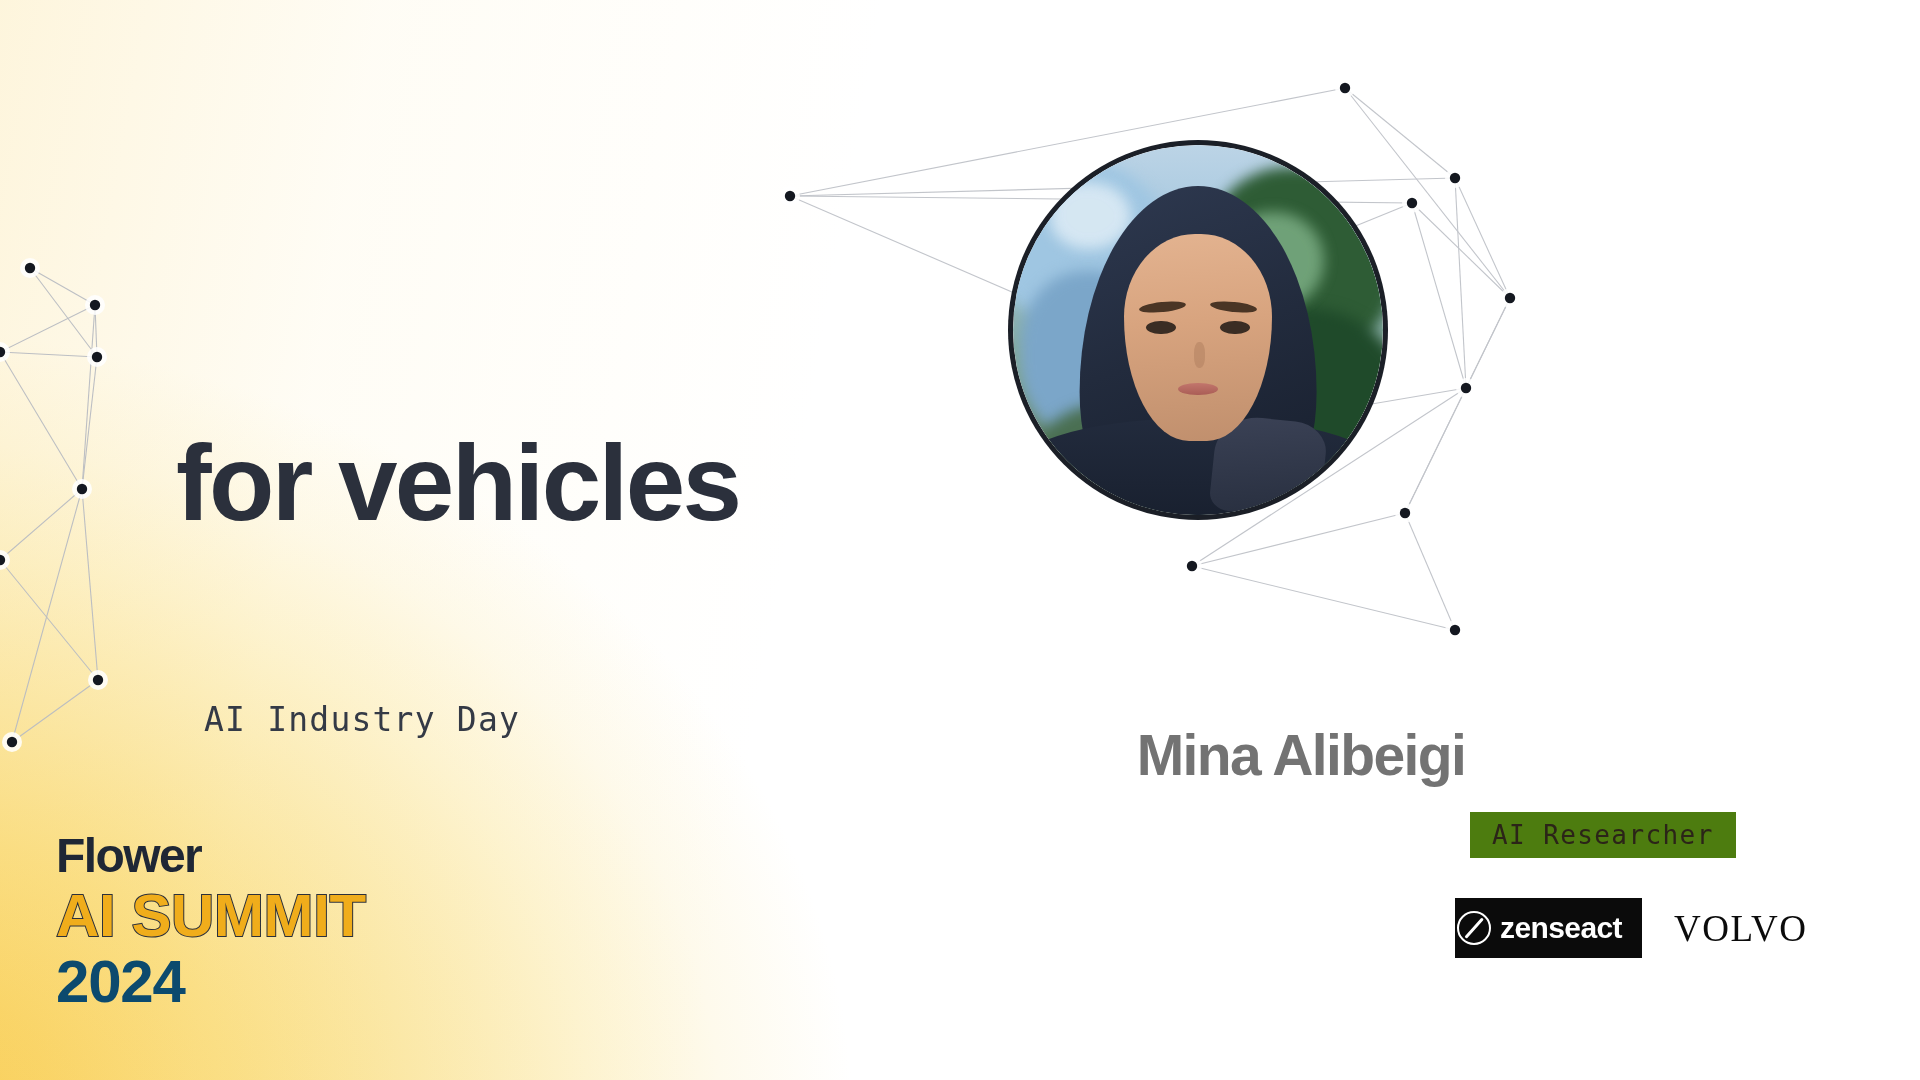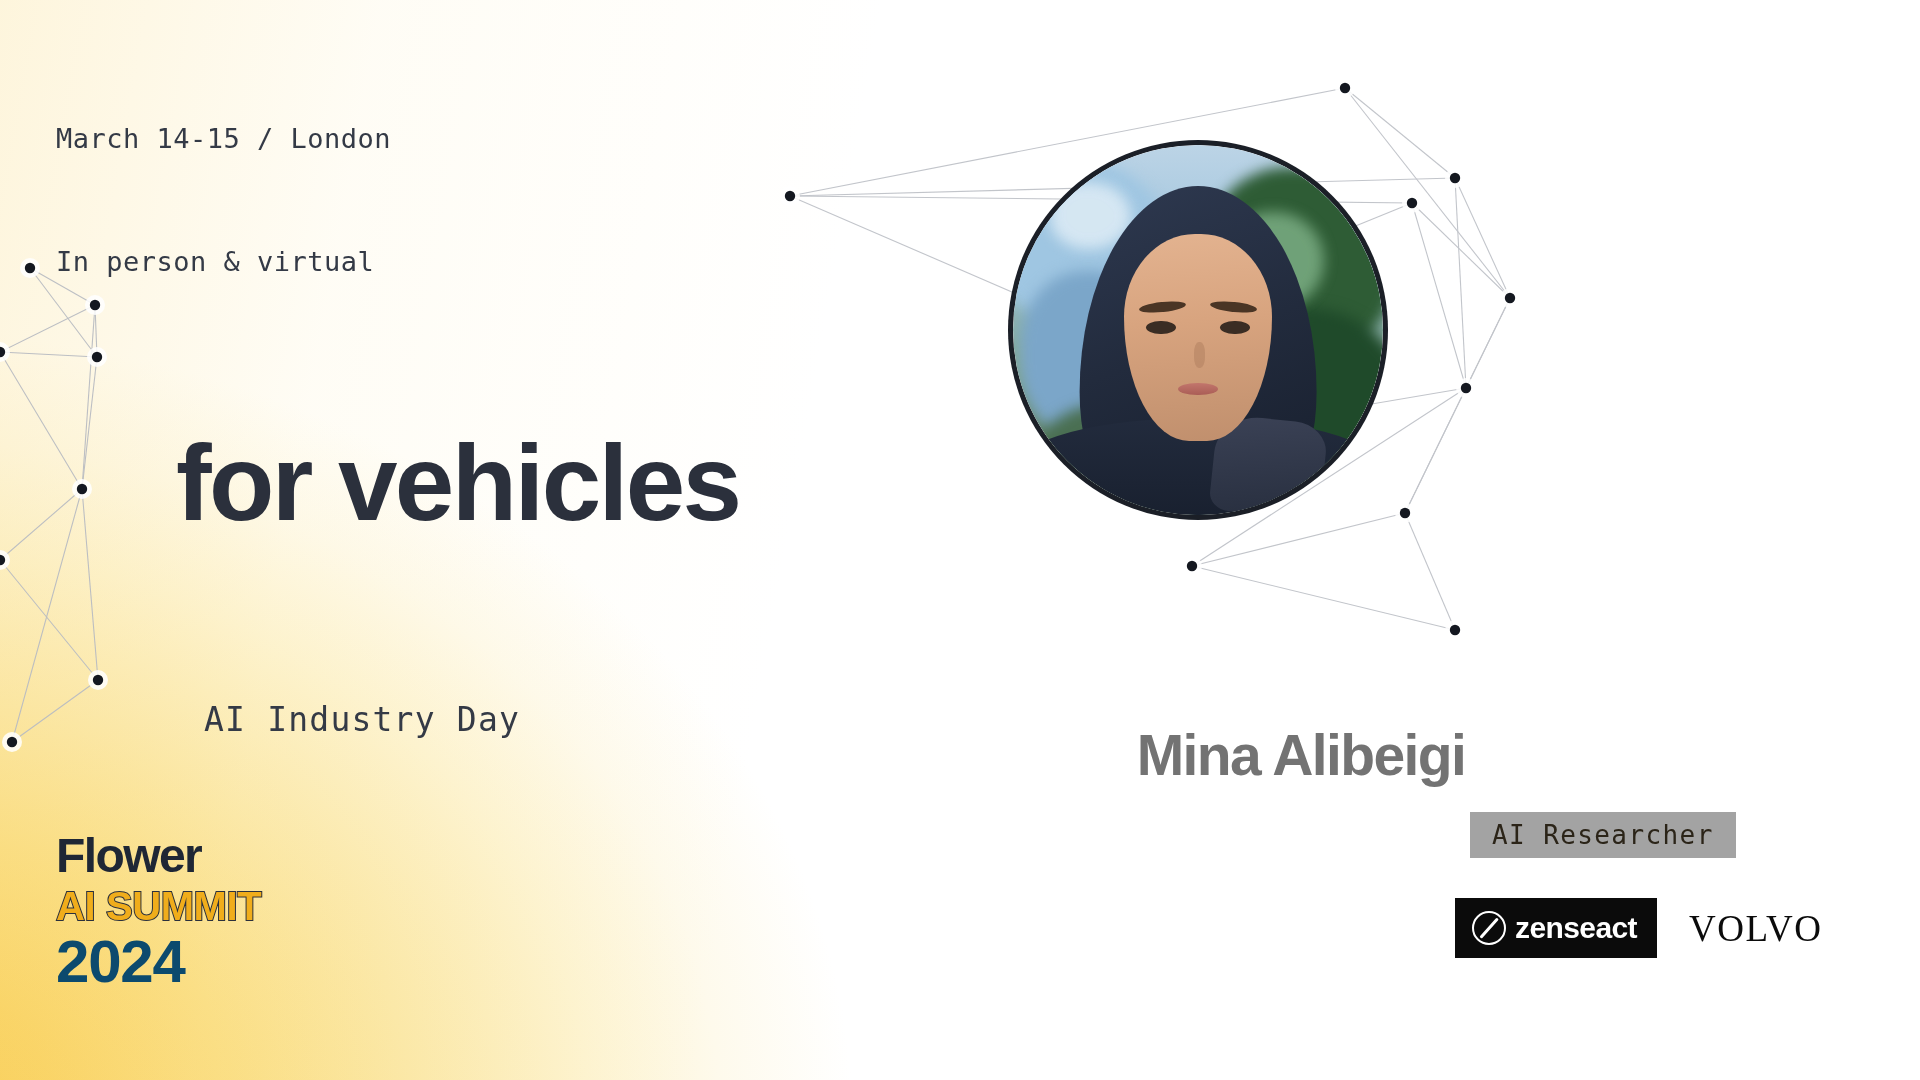--- a/index.html
+++ b/index.html
@@ -407,10 +407,6 @@
       </g>
   </svg>
 
-  <div class="event-info">
-    <div>March 14-15 / London</div>
-    <div>In person &amp; virtual</div>
-  </div>
 
   <h1 class="headline">
     <span class="l2">for vehicles</span>

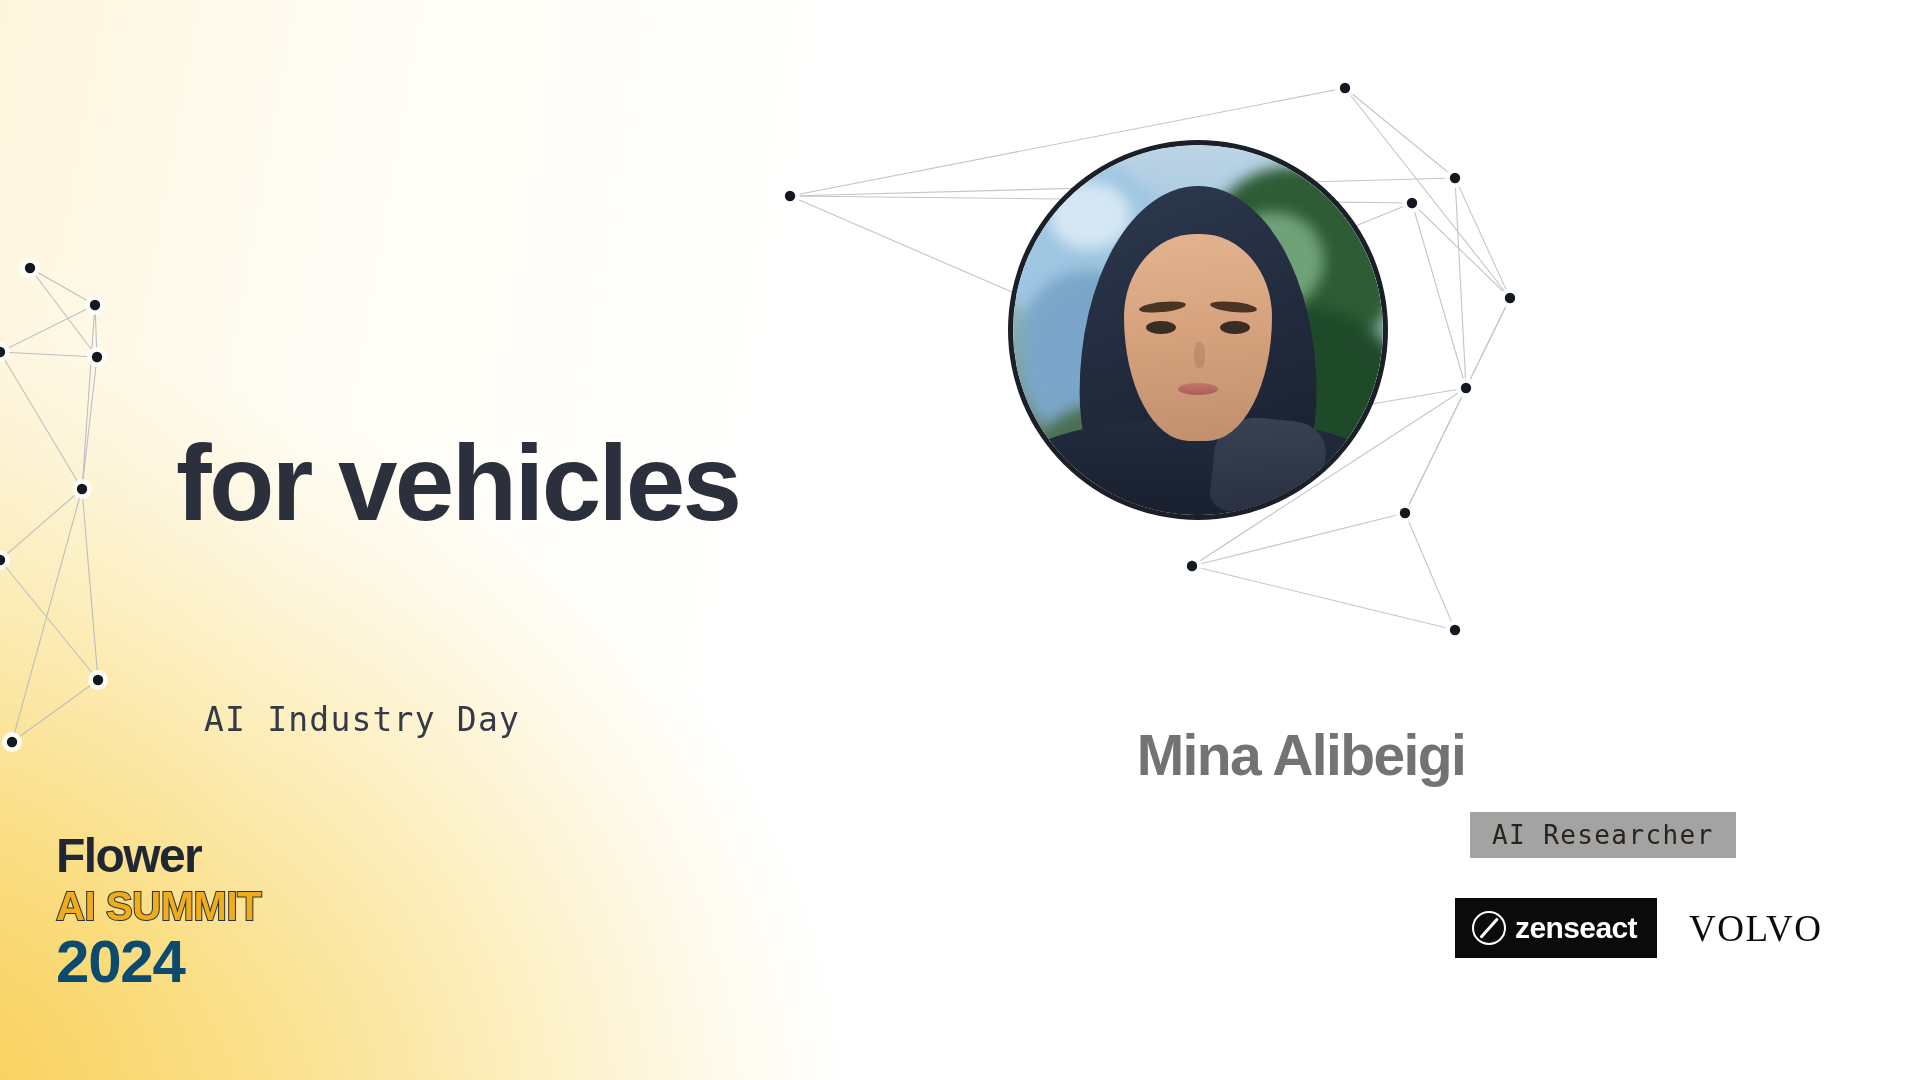--- a/index.html
+++ b/index.html
@@ -257,7 +257,7 @@
     display: flex;
     align-items: center;
     justify-content: center;
-    background: #a3a3a3;
+    background: #4d7c0f;
     font-family: "DejaVu Sans Mono", "Liberation Mono", monospace;
     font-size: 26px;
     letter-spacing: 1.4px;

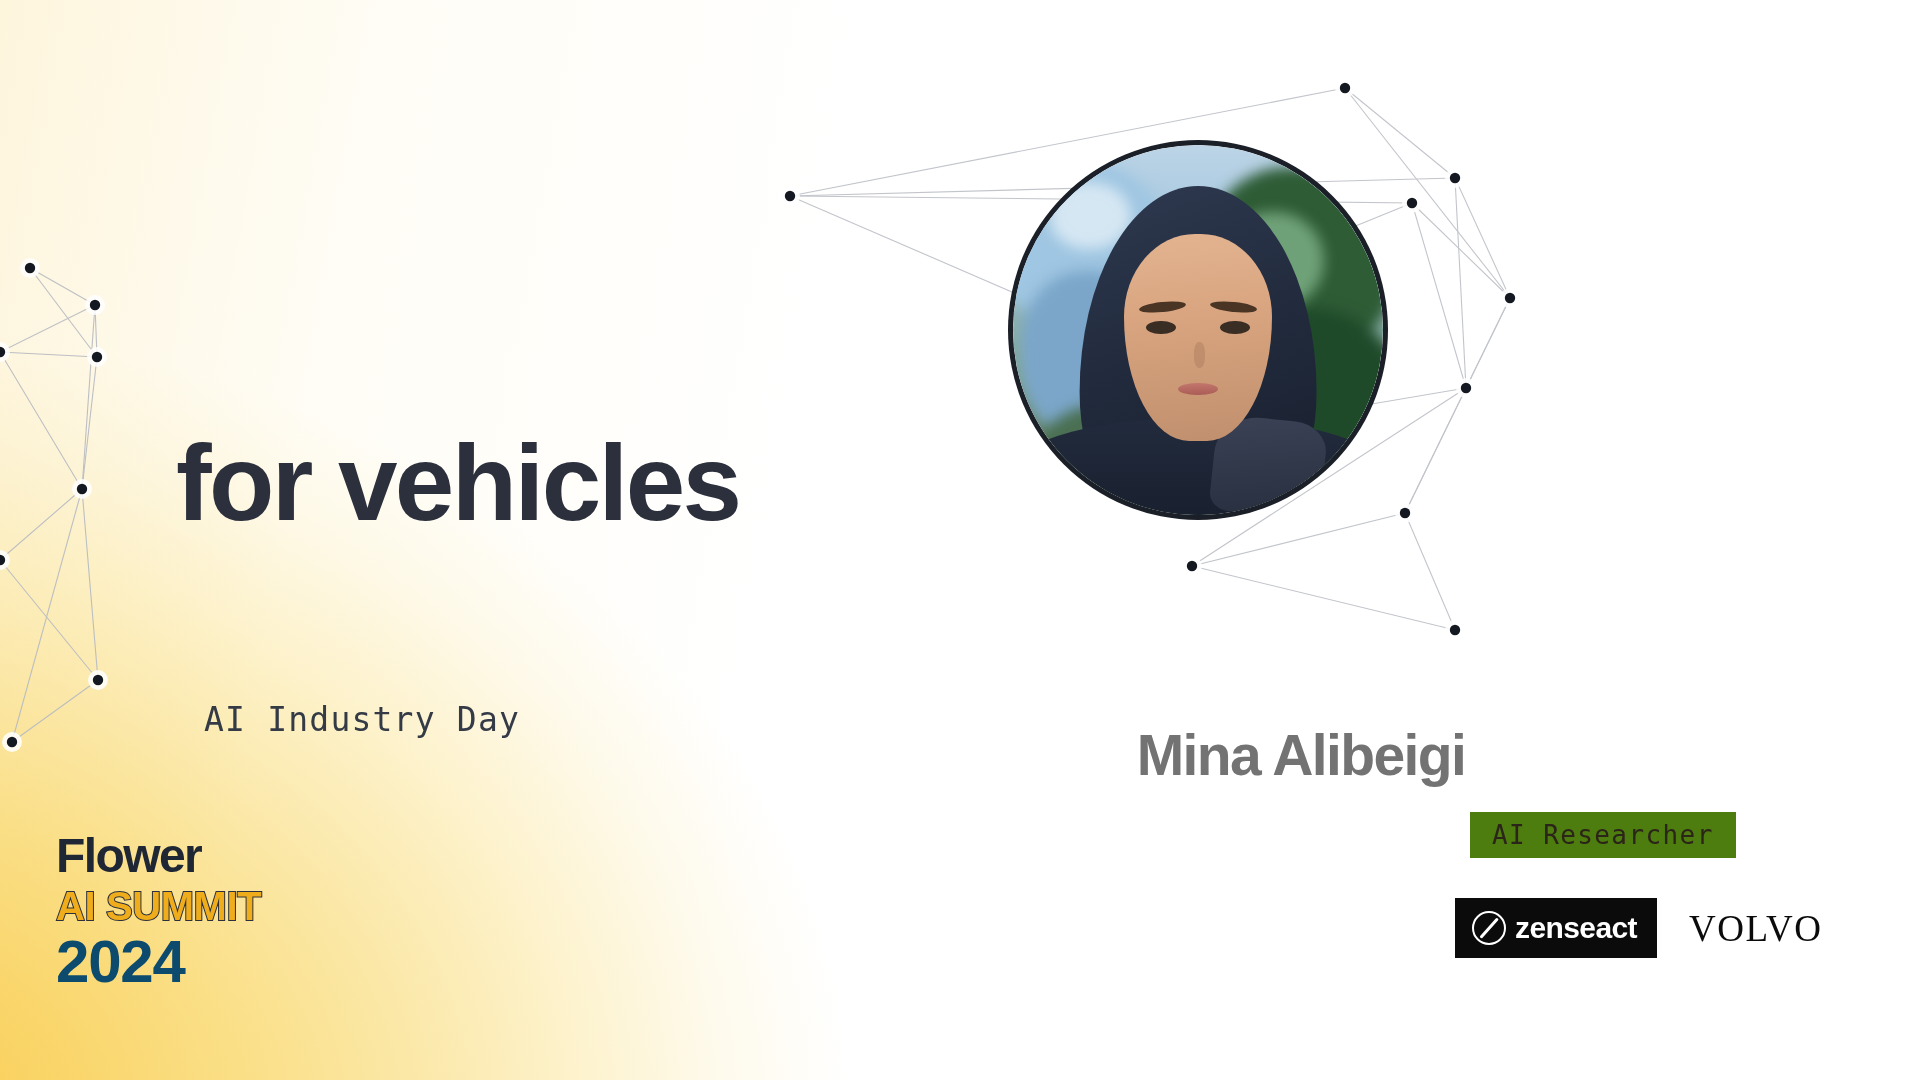--- a/index.html
+++ b/index.html
@@ -101,7 +101,7 @@
     display: block;
   }
   .logo .summit {
-    font-size: 40px;
+    font-size: 60px;
     font-weight: 700;
     letter-spacing: -0.4px;
     color: #f0ad1b;

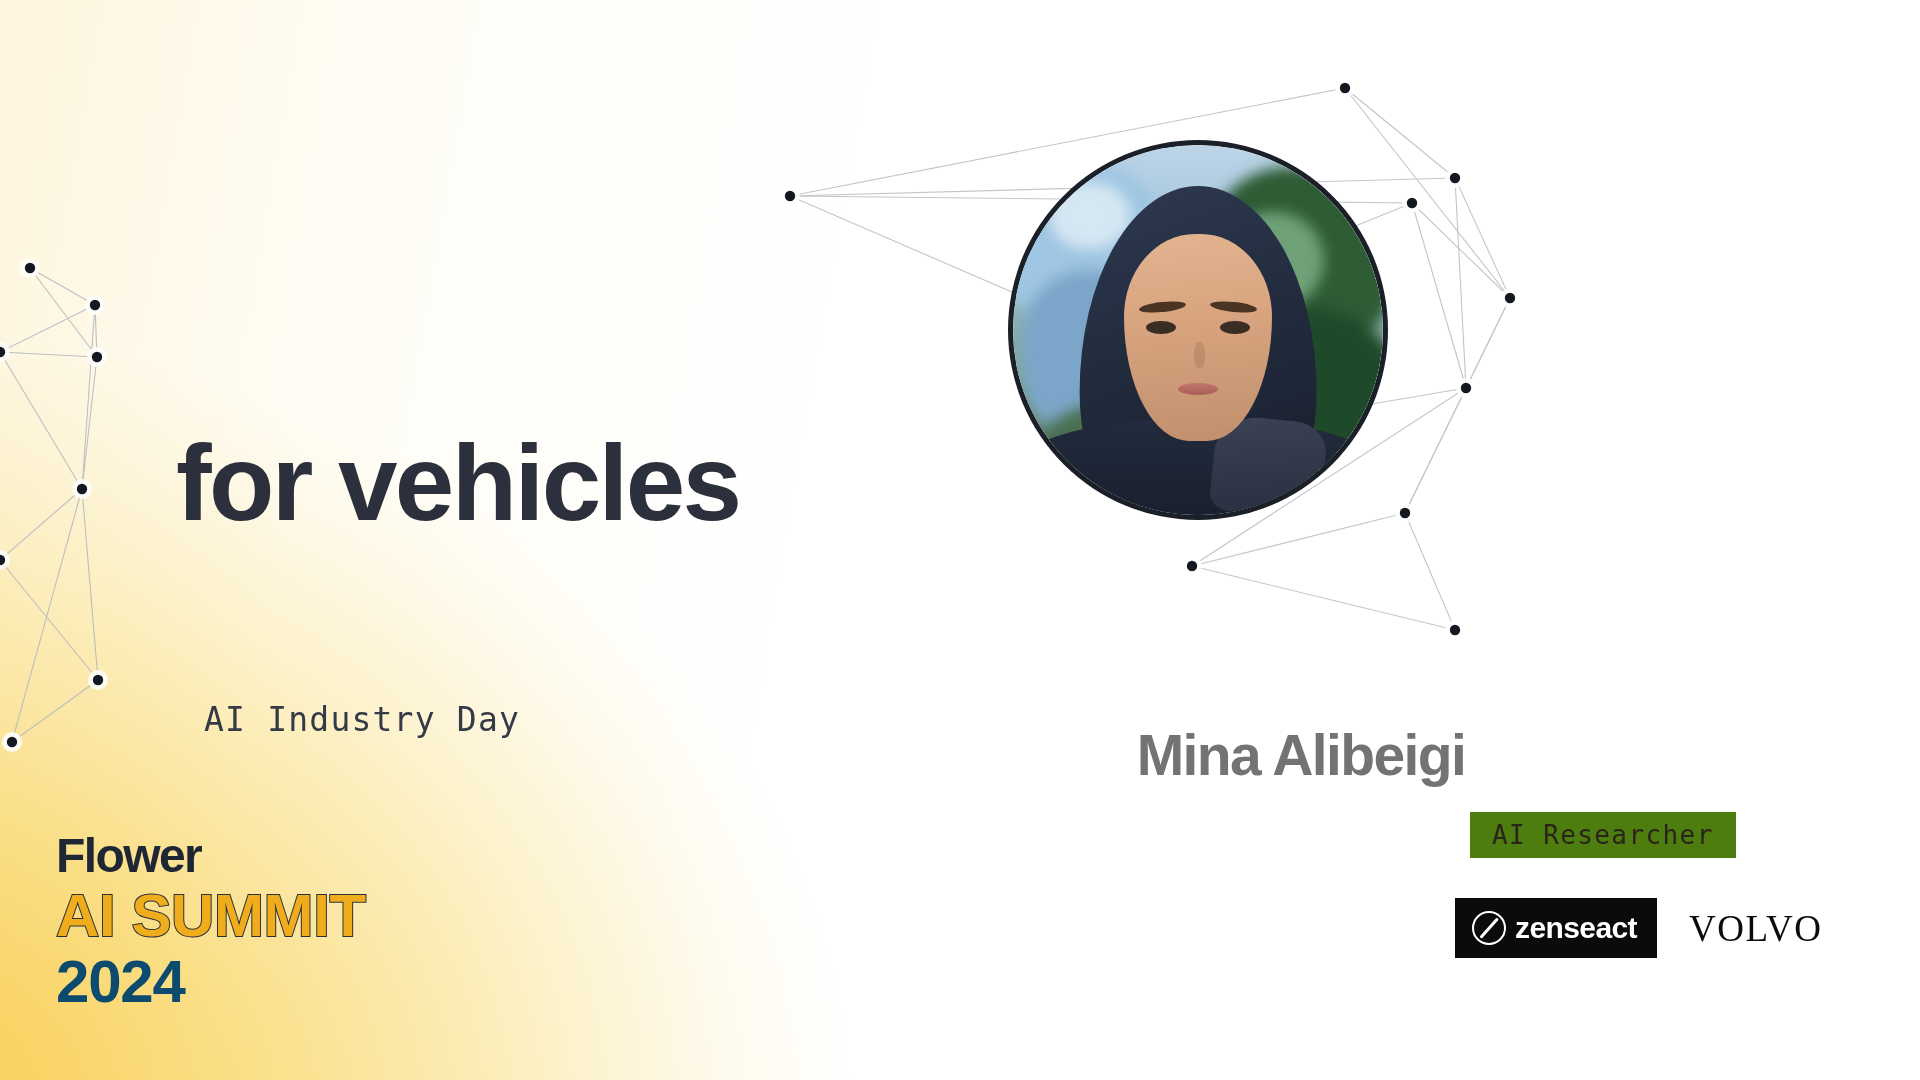--- a/index.html
+++ b/index.html
@@ -280,7 +280,7 @@
     gap: 9px;
     background: #0b0b0b;
     color: #ffffff;
-    padding: 13px 20px 13px 17px;
+    padding: 13px 20px 13px 2px;
   }
   .zen-mark {
     width: 30px;

